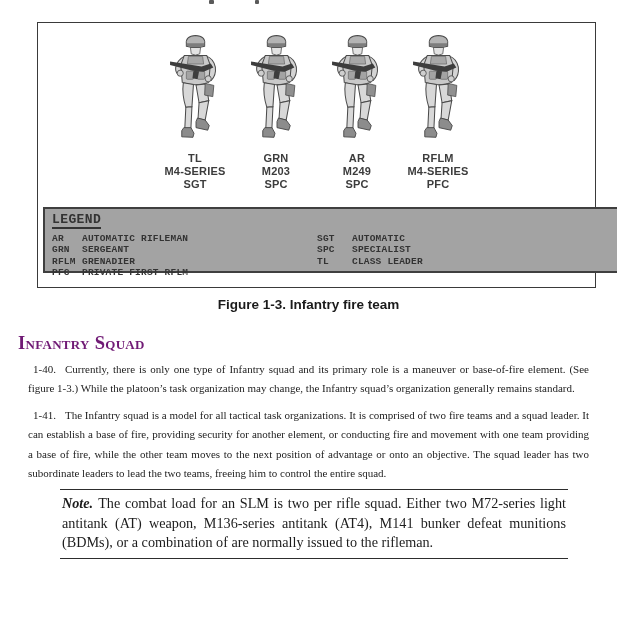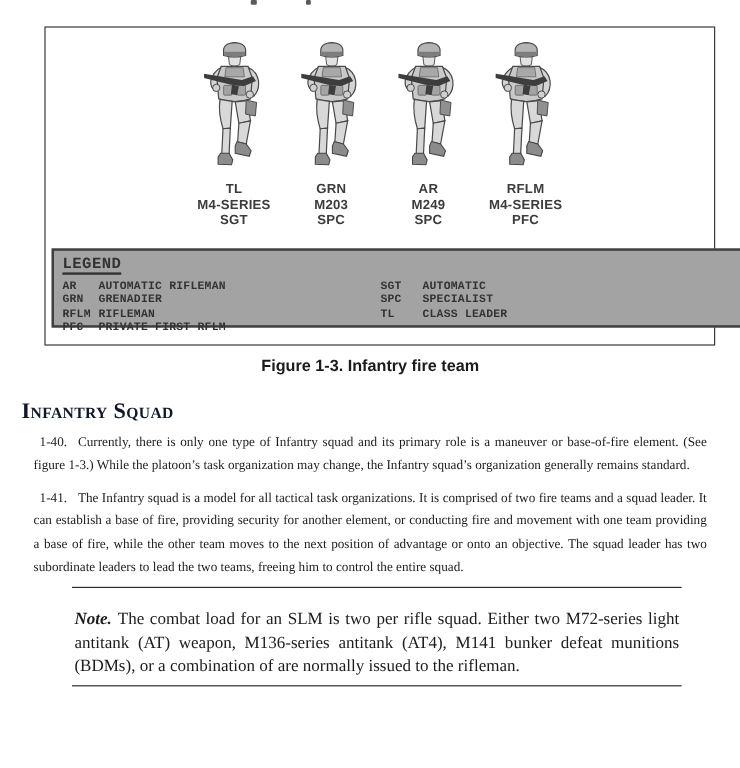--- a/index.html
+++ b/index.html
@@ -203,7 +203,7 @@
         </div>
         <div class="legend-row">
           <span class="legend-abbr">GRN</span>
-          <span class="legend-def">GRENADIER</span>
+          <span class="legend-def">SERGEANT</span>
         </div>
         <div class="legend-row">
           <span class="legend-abbr">RFLM</span>

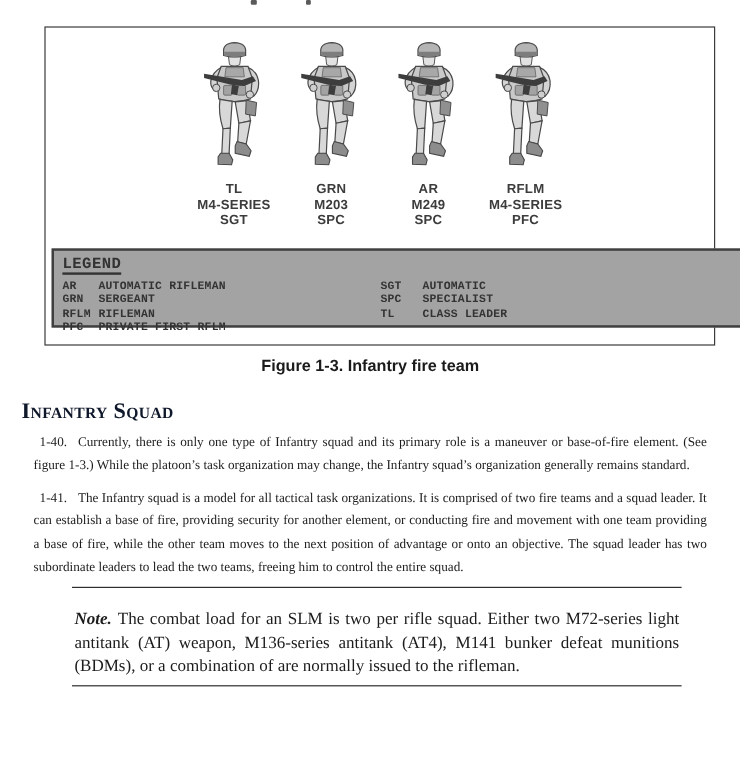--- a/index.html
+++ b/index.html
@@ -207,7 +207,7 @@
         </div>
         <div class="legend-row">
           <span class="legend-abbr">RFLM</span>
-          <span class="legend-def">RIFLEMAN</span>
+          <span class="legend-def">GRENADIER</span>
         </div>
         <div class="legend-row">
           <span class="legend-abbr">PFC</span>

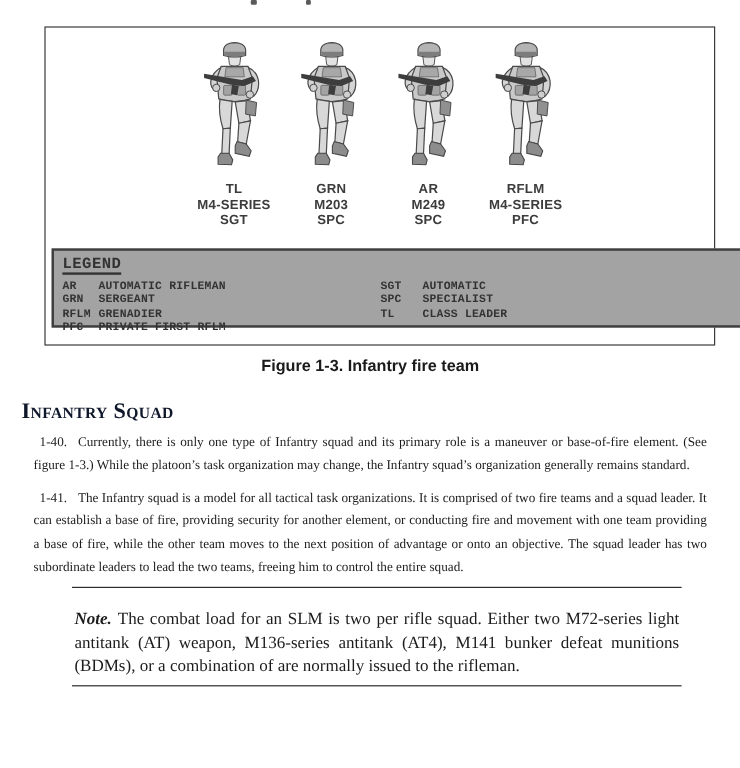--- a/index.html
+++ b/index.html
@@ -79,7 +79,7 @@
     font-weight: bold;
     font-variant: small-caps;
     font-size: 18.5px; line-height: 21px;
-    color: #0f172a;
+    color: #701a75;
     letter-spacing: 0.3px;
   }
   .para {

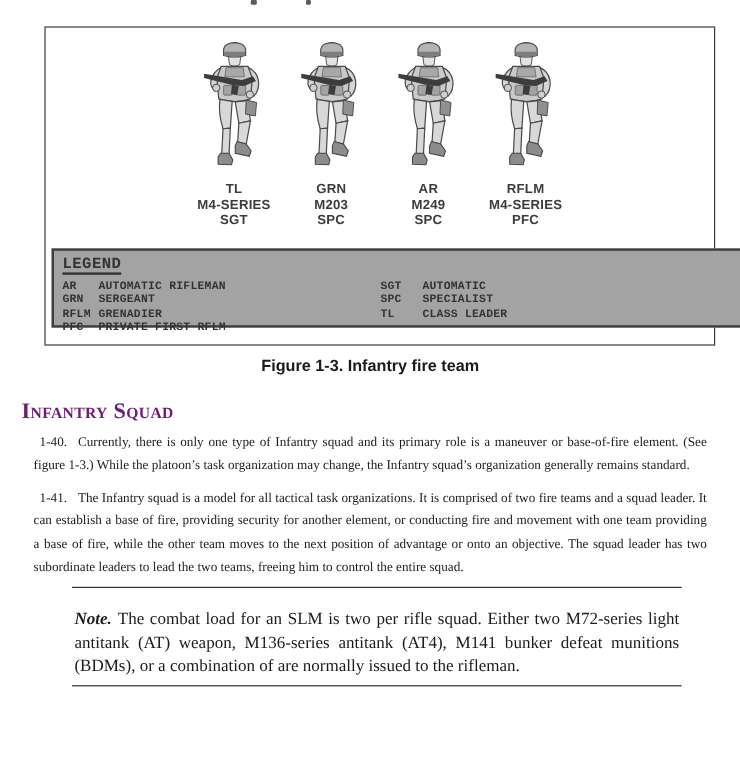--- a/index.html
+++ b/index.html
@@ -97,7 +97,7 @@
     box-sizing: border-box;
     border-top: 1.5px solid #2d2d2d;
     border-bottom: 1.5px solid #2d2d2d;
-    padding: 17px 2px 6px 2px;
+    padding: 4px 2px 6px 2px;
     text-align: justify;
     font-size: 14.2px; line-height: 19.2px;
   }

